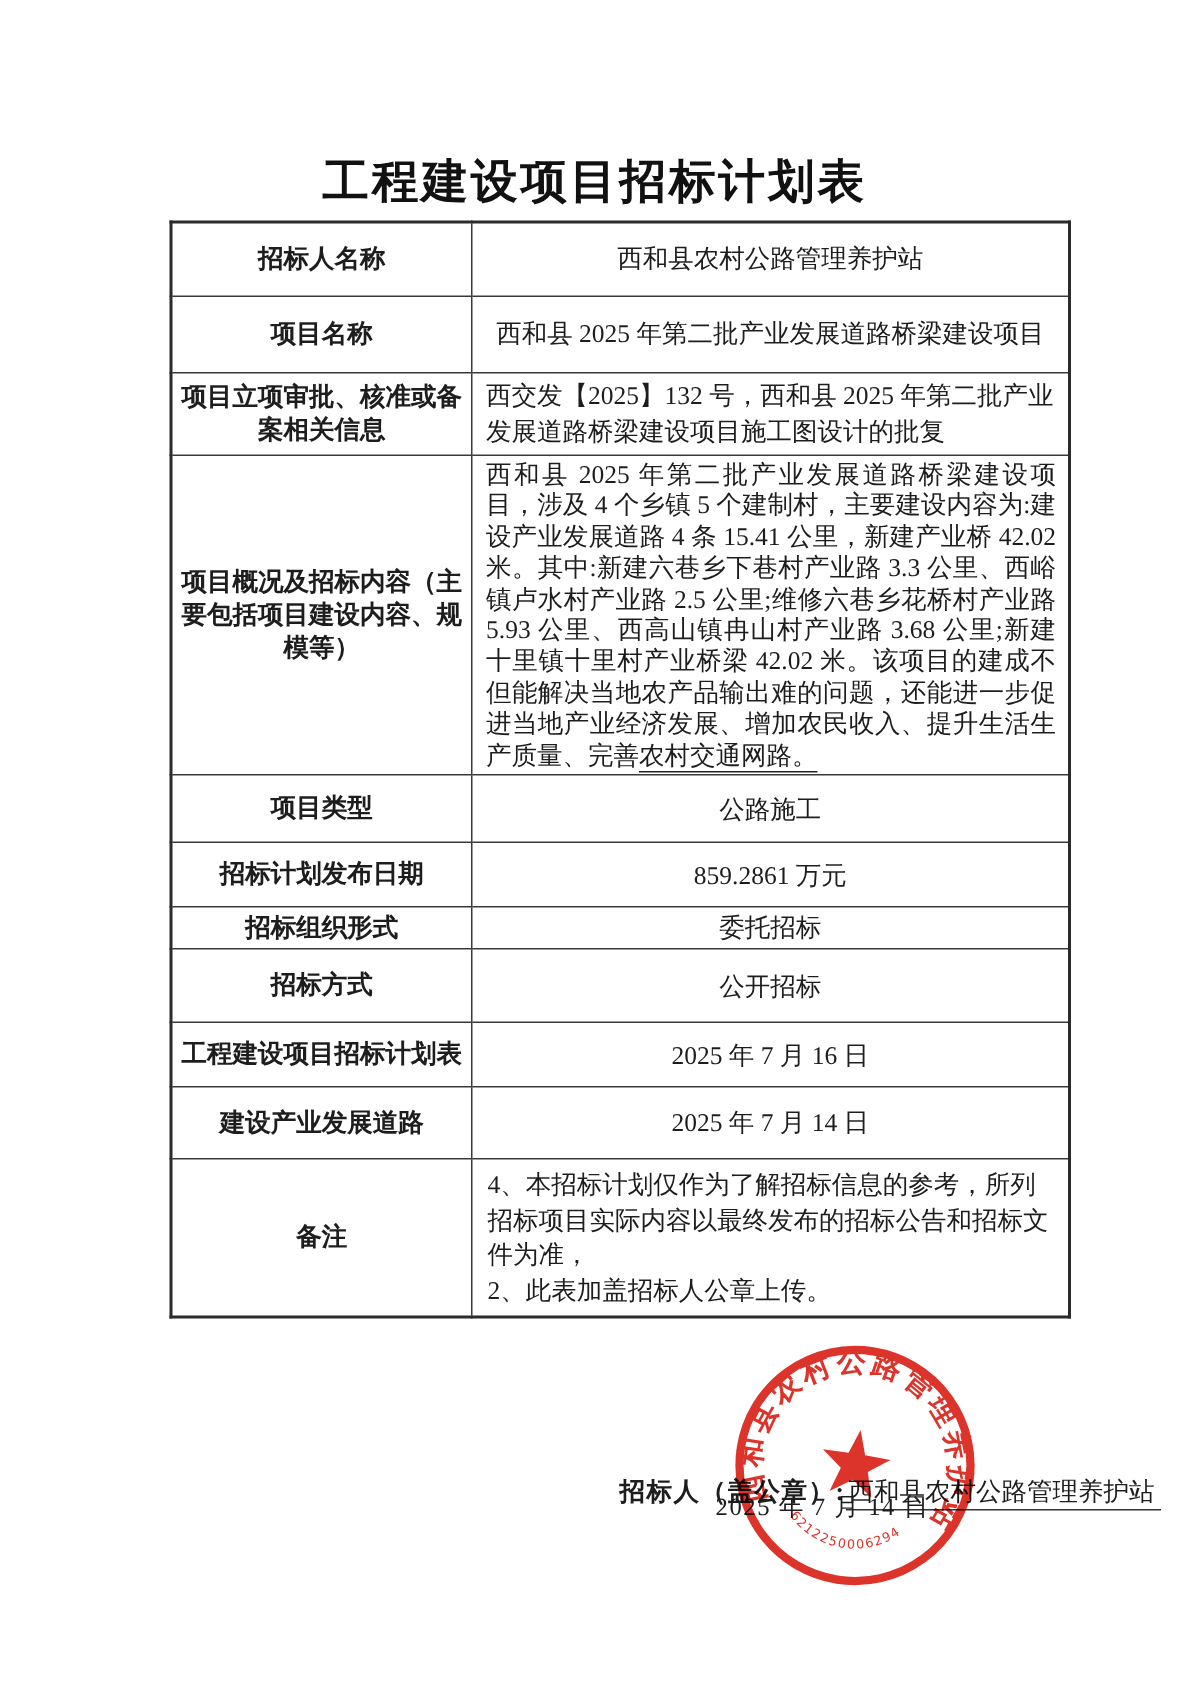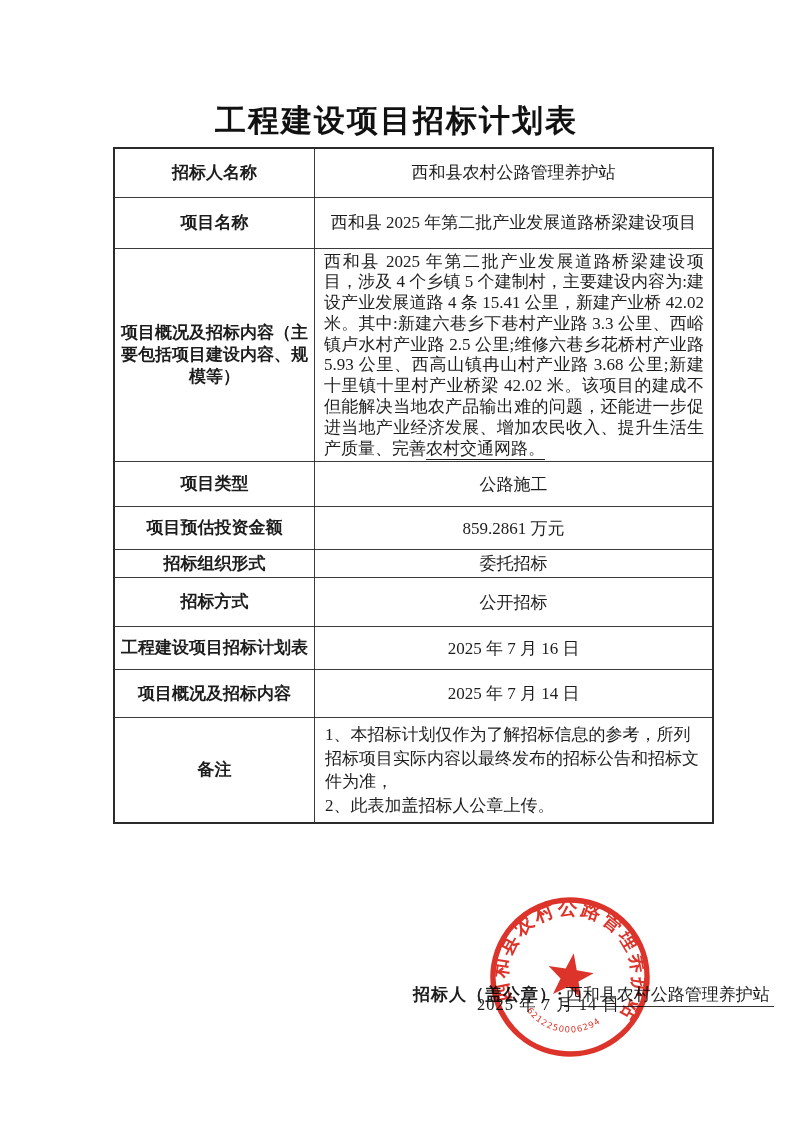--- a/index.html
+++ b/index.html
@@ -93,6 +93,10 @@
         <td class="lbl">项目名称</td>
         <td class="val">西和县 2025 年第二批产业发展道路桥梁建设项目</td>
       </tr>
+      <tr class="r4">
+        <td class="lbl">项目立项审批、核准或备案相关信息</td>
+        <td class="val-left">西交发【2025】132 号，西和县 2025 年第二批产业发展道路桥梁建设项目施工图设计的批复</td>
+      </tr>
       <tr class="r5">
         <td class="lbl">项目概况及招标内容（主要包括项目建设内容、规模等）</td>
         <td class="val-para"><span>西和县 2025 年第二批产业发展道路桥梁建设项目，涉及 4 个乡镇 5 个建制村，主要建设内容为:建设产业发展道路 4 条 15.41 公里，新建产业桥 42.02 米。其中:新建六巷乡下巷村产业路 3.3 公里、西峪镇卢水村产业路 2.5 公里;维修六巷乡花桥村产业路 5.93 公里、西高山镇冉山村产业路 3.68 公里;新建十里镇十里村产业桥梁 42.02 米。该项目的建成不但能解决当地农产品输出难的问题，还能进一步促进当地产业经济发展、增加农民收入、提升生活生产质量、完善</span><span class="u">农村交通网路。</span></td>

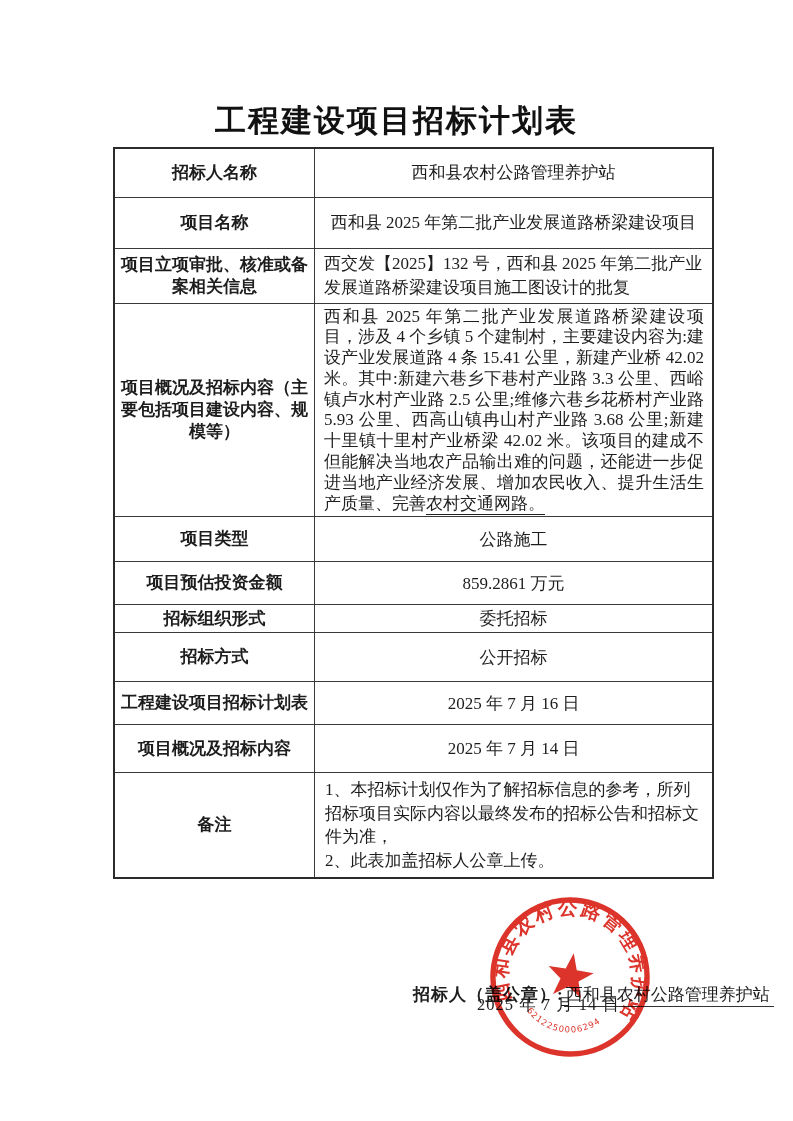--- a/index.html
+++ b/index.html
@@ -106,7 +106,7 @@
         <td class="val">公路施工</td>
       </tr>
       <tr class="r7">
-        <td class="lbl">项目预估投资金额</td>
+        <td class="lbl">招标计划发布日期</td>
         <td class="val">859.2861 万元</td>
       </tr>
       <tr class="r8">

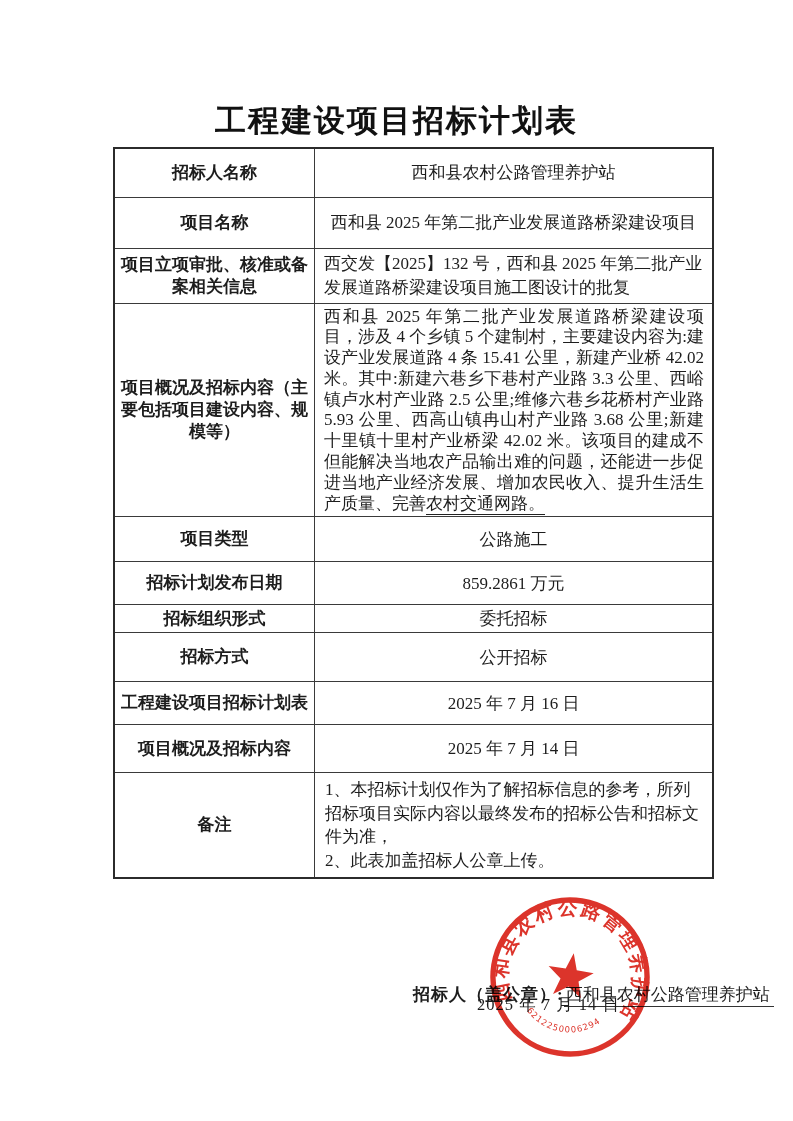--- a/index.html
+++ b/index.html
@@ -122,7 +122,7 @@
         <td class="val">2025 年 7 月 16 日</td>
       </tr>
       <tr class="r11">
-        <td class="lbl">项目概况及招标内容</td>
+        <td class="lbl">建设产业发展道路</td>
         <td class="val">2025 年 7 月 14 日</td>
       </tr>
       <tr class="r12">

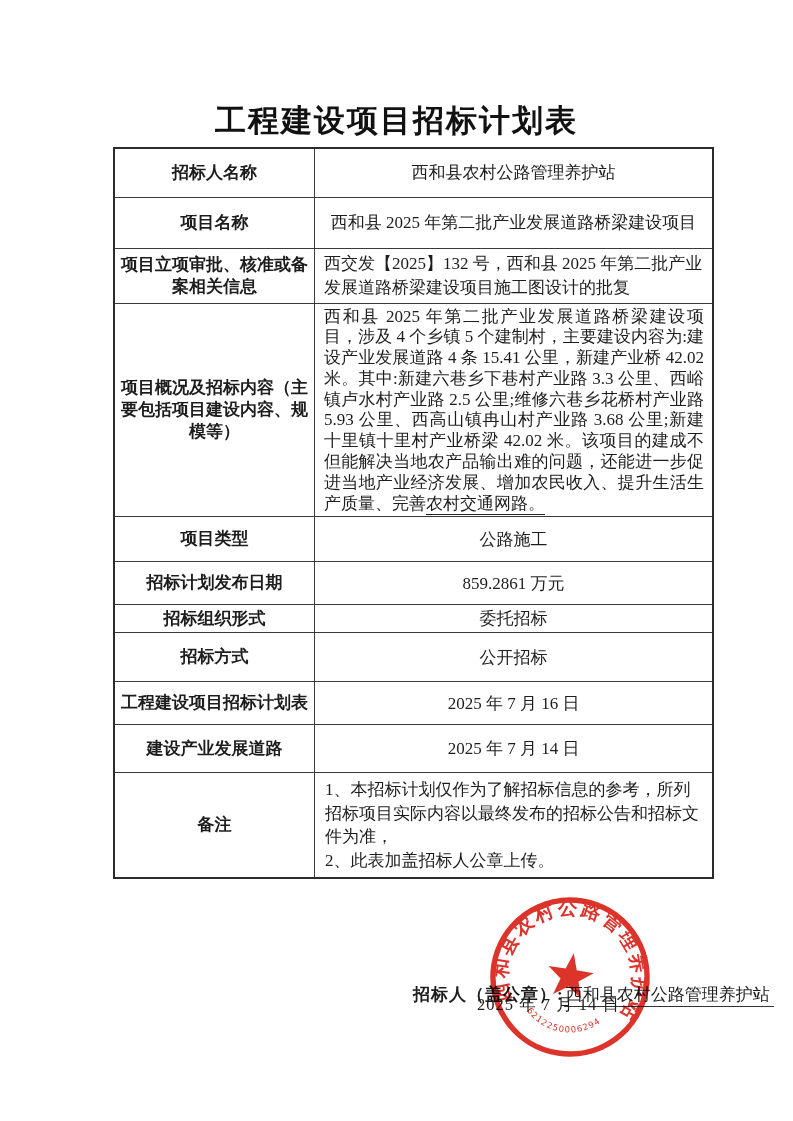--- a/index.html
+++ b/index.html
@@ -128,7 +128,7 @@
       <tr class="r12">
         <td class="lbl">备注</td>
         <td class="val-notes">
-          <div>1、本招标计划仅作为了解招标信息的参考，所列招标项目实际内容以最终发布的招标公告和招标文件为准，</div>
+          <div>4、本招标计划仅作为了解招标信息的参考，所列招标项目实际内容以最终发布的招标公告和招标文件为准，</div>
           <div>2、此表加盖招标人公章上传。</div>
         </td>
       </tr>

